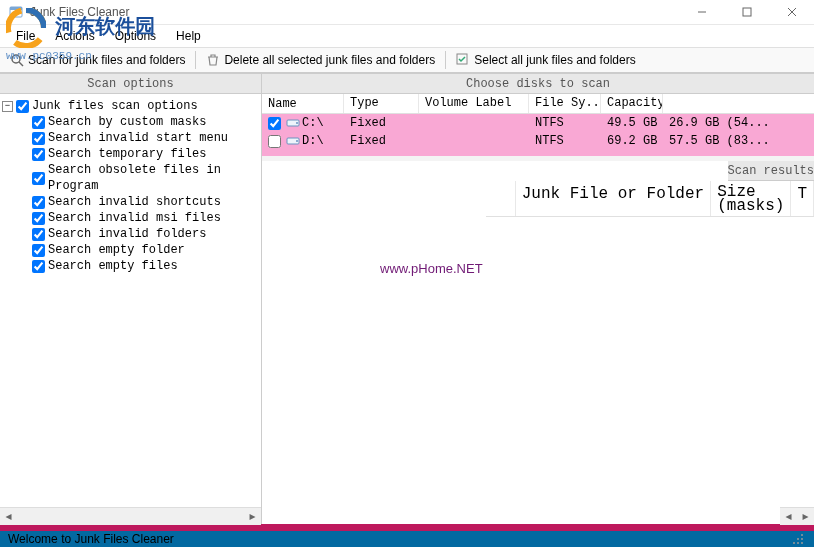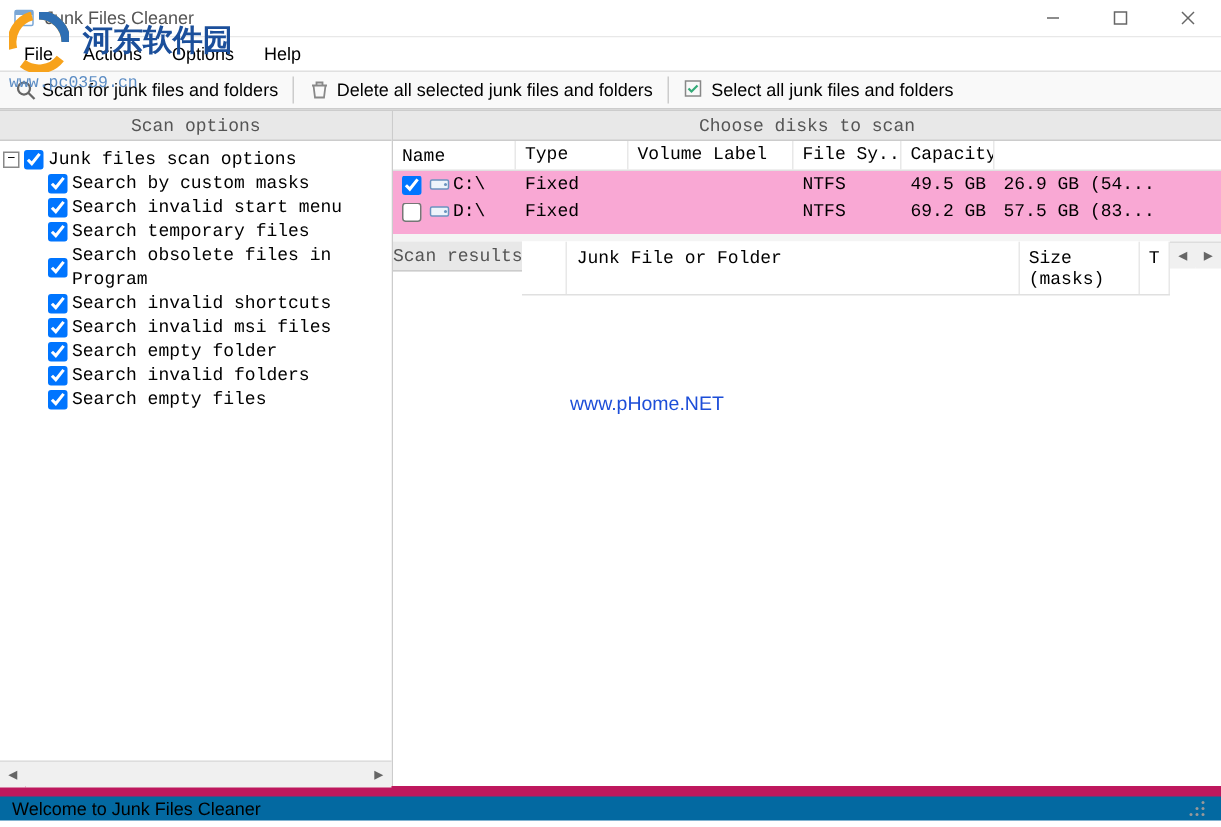--- a/index.html
+++ b/index.html
@@ -52,7 +52,7 @@
 
 .splitter-h { height: 5px; background: #f4f4f4; cursor: row-resize; }
 
-.results { flex: 1; display: flex; flex-direction: row; }
+.results { flex: 1; display: flex; flex-direction: column; align-items: flex-end; }
 .results-table-wrap { flex: 1; background: #fff; overflow: hidden; position: relative; }
 .results-header { display: flex; height: 36px; background: #fff; border-bottom: 1px solid #e0e0e0; }
 .results-header .rcol { padding: 4px 6px; border-right: 1px solid #e8e8e8; font-family: "Courier New", monospace; font-size: 12px; display: flex; align-items: flex-start; }

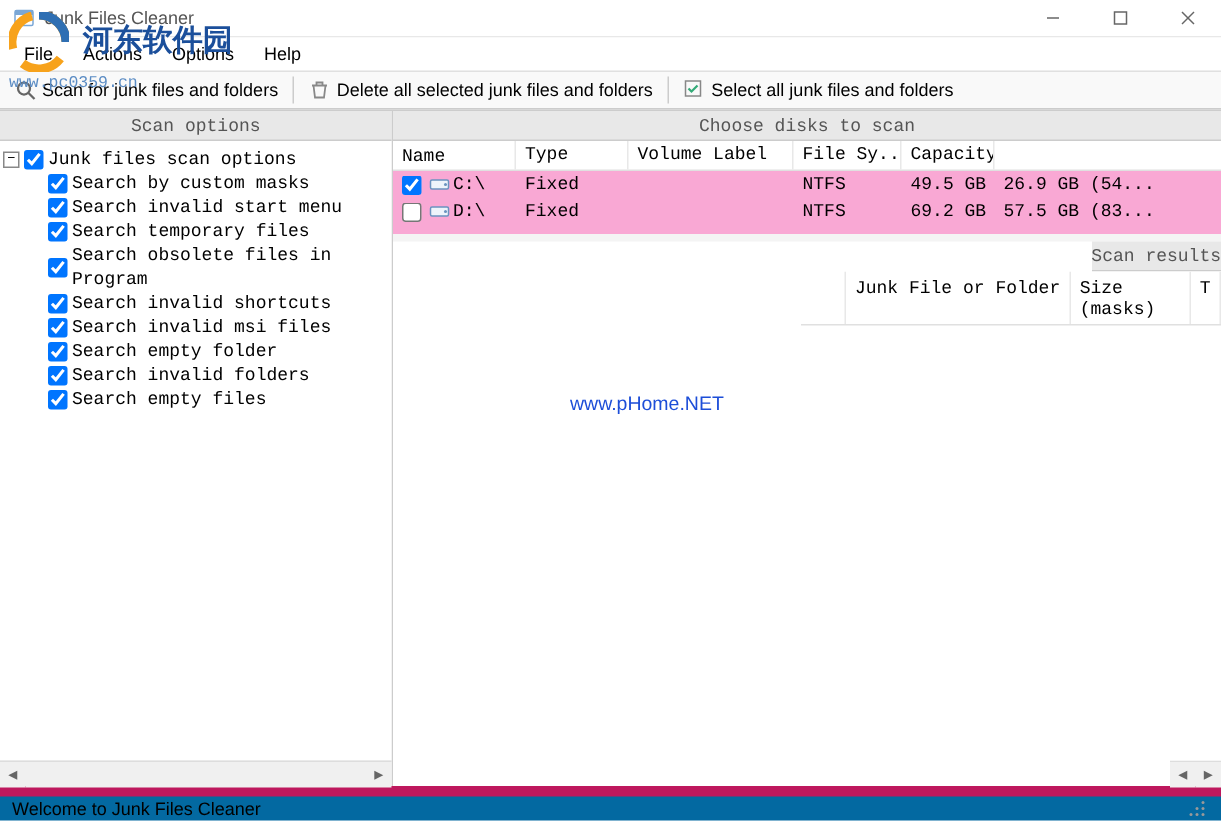--- a/index.html
+++ b/index.html
@@ -55,7 +55,7 @@
 .results { flex: 1; display: flex; flex-direction: column; align-items: flex-end; }
 .results-table-wrap { flex: 1; background: #fff; overflow: hidden; position: relative; }
 .results-header { display: flex; height: 36px; background: #fff; border-bottom: 1px solid #e0e0e0; }
-.results-header .rcol { padding: 4px 6px; border-right: 1px solid #e8e8e8; font-family: "Courier New", monospace; font-size: 12px; display: flex; align-items: flex-start; }
+.results-header .rcol { padding: 4px 6px; border-right: 1px solid #e8e8e8; font-family: "Courier New", monospace; font-size: 16px; display: flex; align-items: flex-start; }
 .rcol-junk { flex: 0 0 30px; }
 .rcol-file { flex: 1; }
 .rcol-size { flex: 0 0 80px; flex-direction: column; line-height: 14px; }

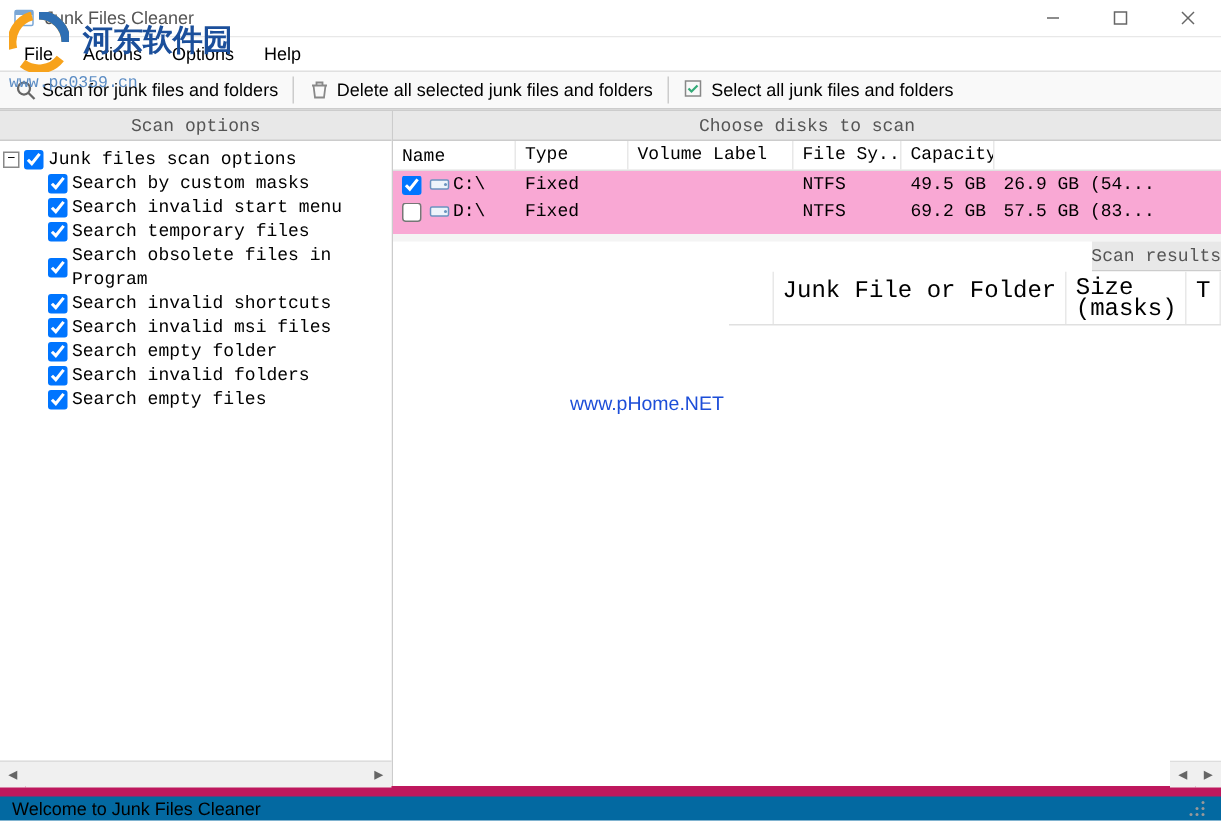--- a/index.html
+++ b/index.html
@@ -184,11 +184,11 @@
           </div>
           <div class="tree-node">
             <input type="checkbox" class="chk" checked="" style="">
+            <span>Search invalid folders</span>
+          </div>
+          <div class="tree-node">
+            <input type="checkbox" class="chk" checked="" style="">
             <span>Search empty folder</span>
-          </div>
-          <div class="tree-node">
-            <input type="checkbox" class="chk" checked="" style="">
-            <span>Search invalid folders</span>
           </div>
           <div class="tree-node">
             <input type="checkbox" class="chk" checked="" style="">

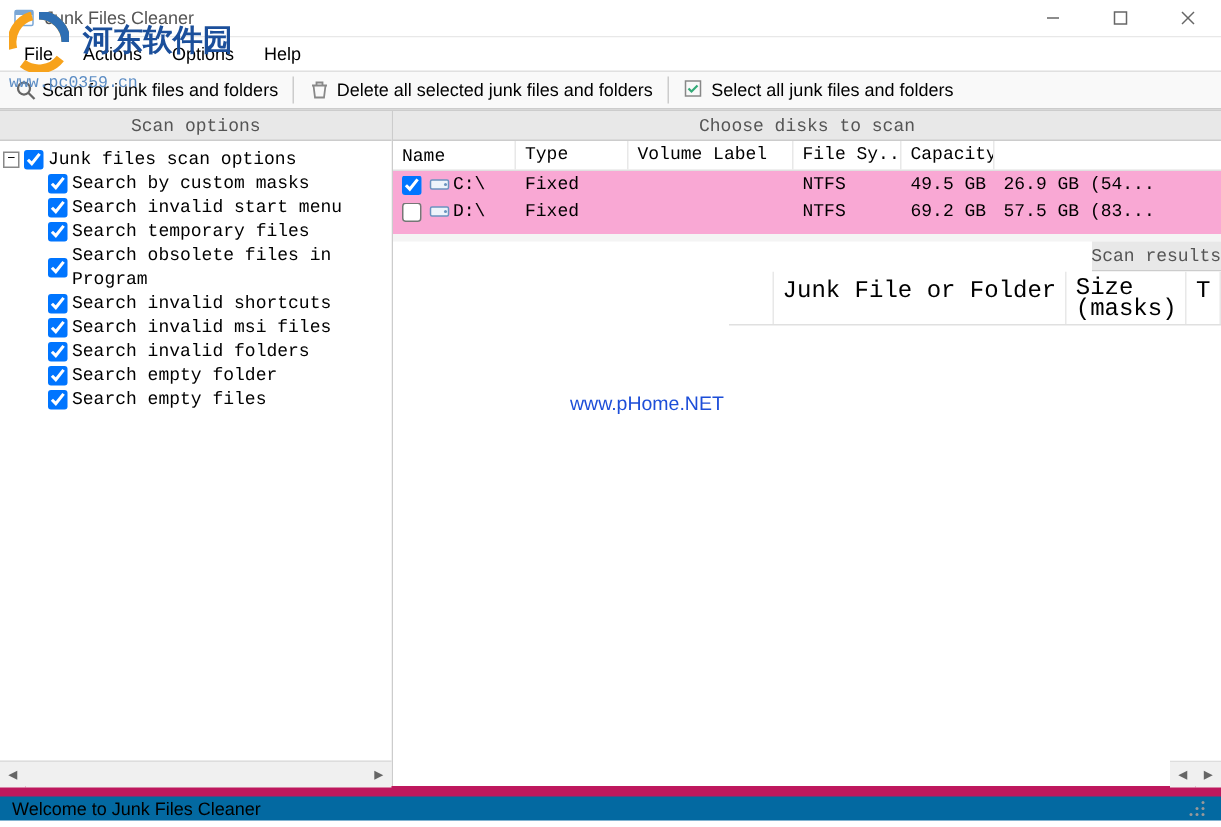--- a/index.html
+++ b/index.html
@@ -69,7 +69,7 @@
 .watermark-logo .url { font-size: 11px; color: #5b8cc4; letter-spacing: 0; display: block; margin-top: -2px; }
 .logo-ico { display: inline-block; vertical-align: middle; margin-right: 2px; }
 
-.wm-center { position: absolute; left: 380px; top: 261px; color: #1d4ed8; font-size: 13px; z-index: 5; font-family: "Microsoft YaHei", Arial; pointer-events: none; }
+.wm-center { position: absolute; left: 380px; top: 261px; color: #701a75; font-size: 13px; z-index: 5; font-family: "Microsoft YaHei", Arial; pointer-events: none; }
 </style>
 </head>
 <body>

